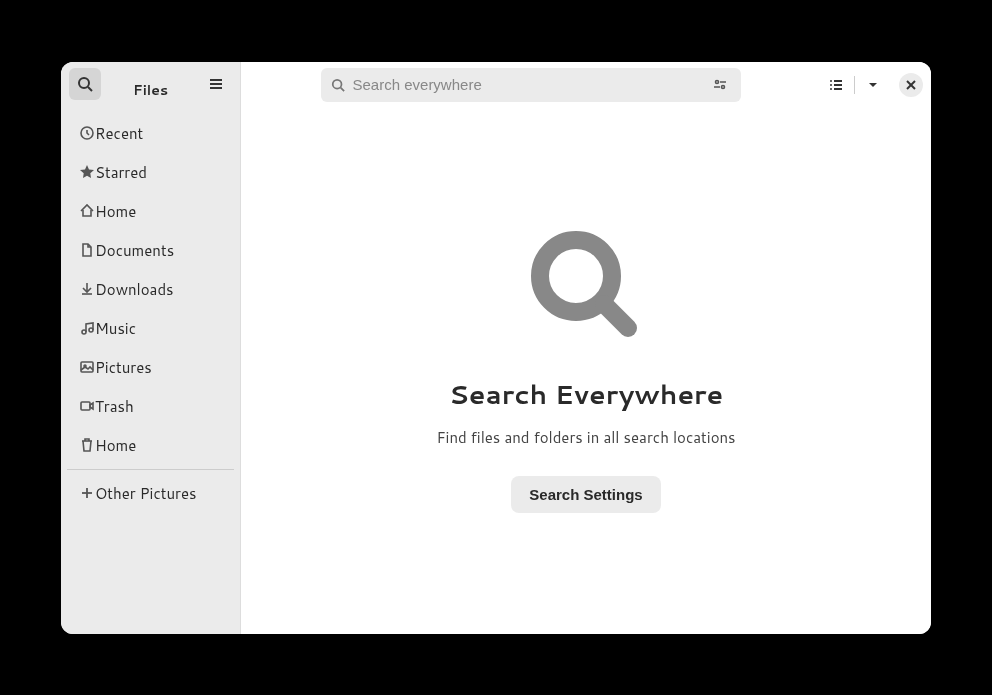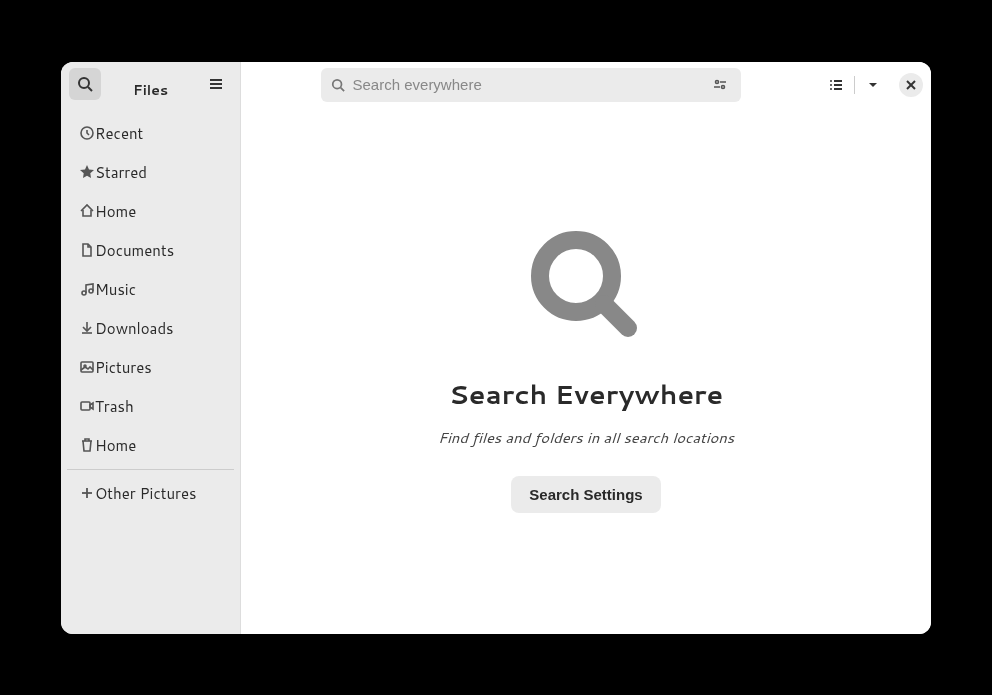--- a/index.html
+++ b/index.html
@@ -241,22 +241,22 @@
       <div class="sidebar-item">
         <span class="side-icon">
           <svg width="16" height="16" viewBox="0 0 16 16" fill="none" stroke="currentColor" stroke-width="1.6">
+              <path d="M8 2v8"></path>
+              <path d="M4 7l4 4 4-4"></path>
+              <path d="M3 13h10"></path>
+            </svg>
+        </span>
+        <span>Downloads</span>
+      </div>
+      <div class="sidebar-item">
+        <span class="side-icon">
+          <svg width="16" height="16" viewBox="0 0 16 16" fill="none" stroke="currentColor" stroke-width="1.6">
               <circle cx="5" cy="12" r="2"></circle>
               <circle cx="12" cy="10" r="2"></circle>
               <path d="M7 12V4l7-1v7"></path>
             </svg>
         </span>
         <span>Music</span>
-      </div>
-      <div class="sidebar-item">
-        <span class="side-icon">
-          <svg width="16" height="16" viewBox="0 0 16 16" fill="none" stroke="currentColor" stroke-width="1.6">
-              <path d="M8 2v8"></path>
-              <path d="M4 7l4 4 4-4"></path>
-              <path d="M3 13h10"></path>
-            </svg>
-        </span>
-        <span>Downloads</span>
       </div>
       <div class="sidebar-item">
         <span class="side-icon">

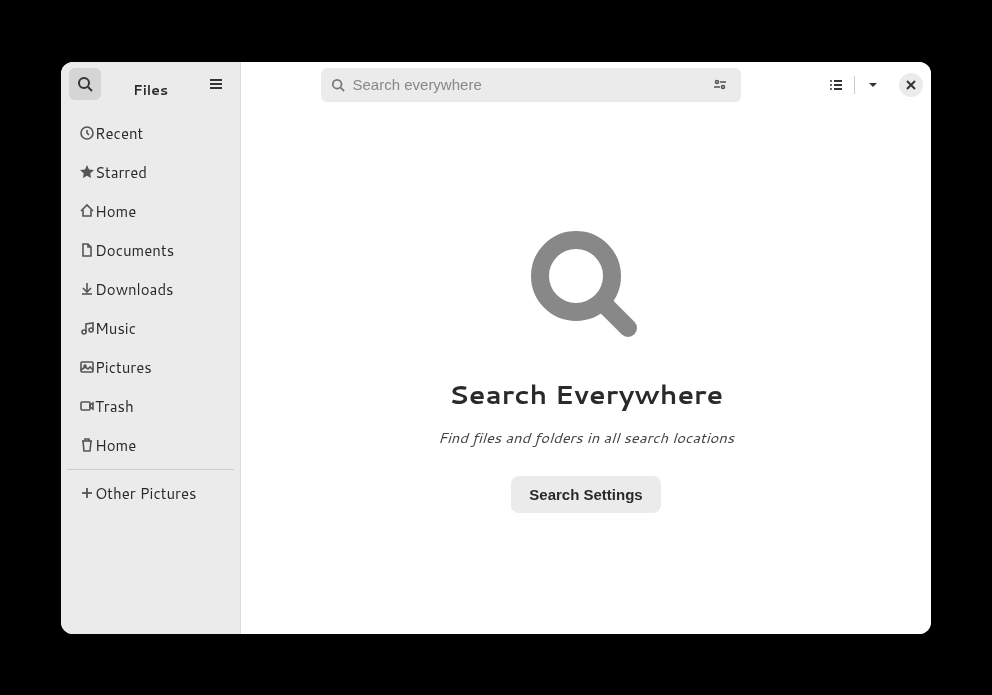--- a/index.html
+++ b/index.html
@@ -163,7 +163,6 @@
       font-size: 15px;
       color: #444;
       margin-bottom: 14px;
-      font-style: italic;
     }
     .settings-btn {
       padding: 10px 18px;

